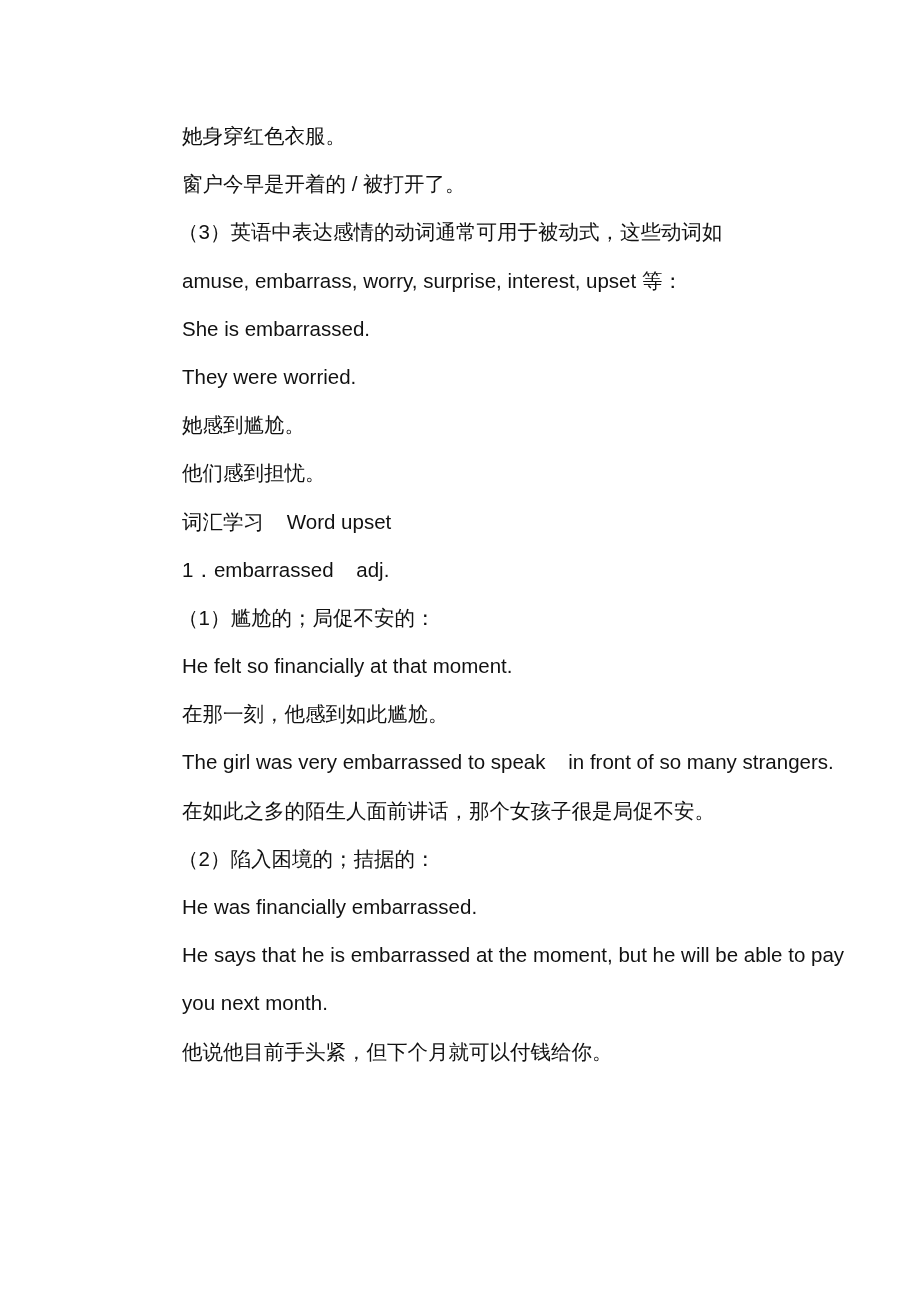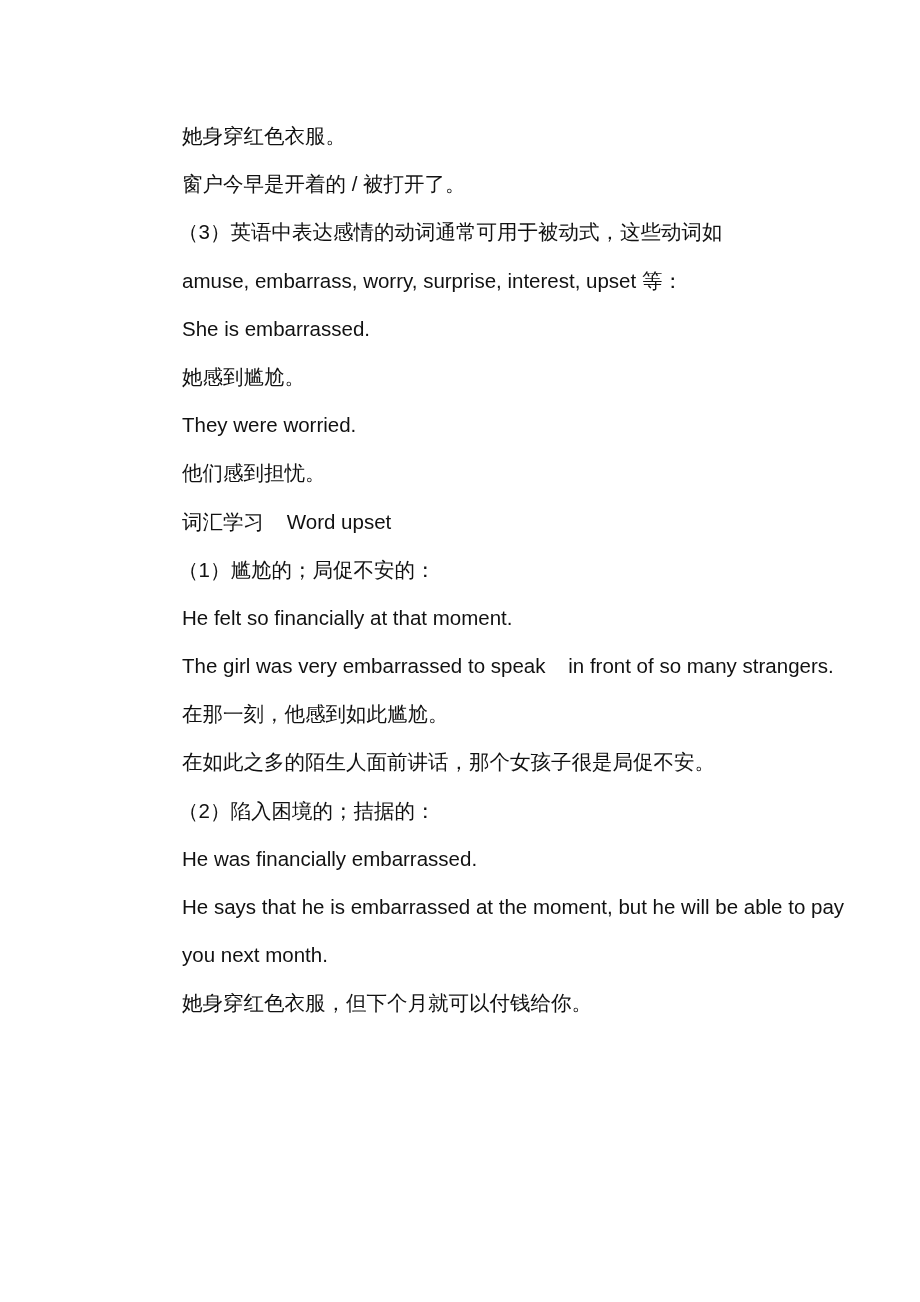--- a/index.html
+++ b/index.html
@@ -42,8 +42,8 @@
   <p class="line indent-paren">（3）英语中表达感情的动词通常可用于被动式，这些动词如</p>
   <p class="line">amuse, embarrass, worry, surprise, interest, upset 等：</p>
   <p class="line">She is embarrassed.</p>
+  <p class="line">They were worried.</p>
   <p class="line">她感到尴尬。</p>
-  <p class="line">They were worried.</p>
   <p class="line">他们感到担忧。</p>
   <p class="line">词汇学习    Word upset</p>
   <p class="line indent-paren">（1）尴尬的；局促不安的：</p>

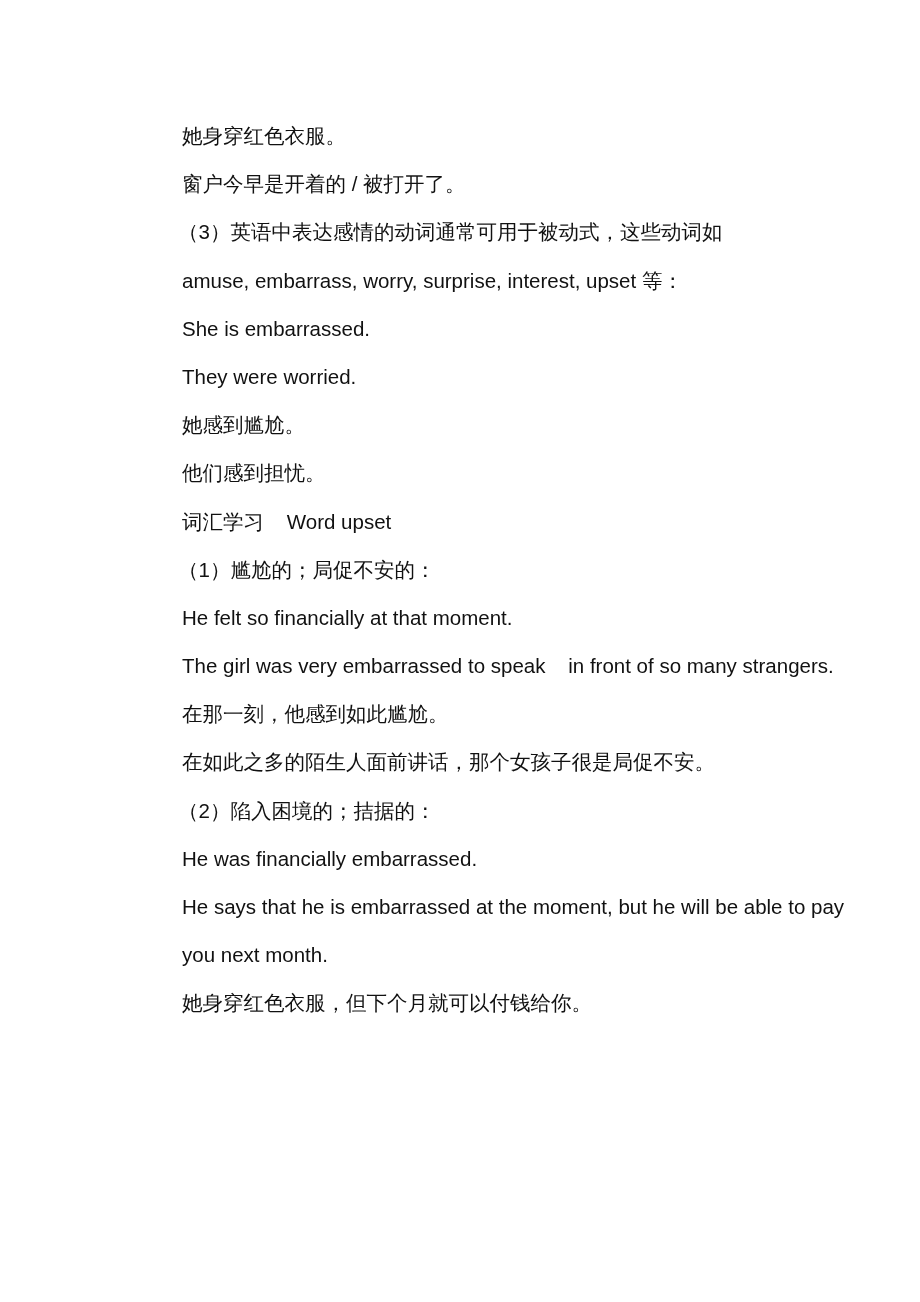--- a/index.html
+++ b/index.html
@@ -46,6 +46,7 @@
   <p class="line">她感到尴尬。</p>
   <p class="line">他们感到担忧。</p>
   <p class="line">词汇学习    Word upset</p>
+  <p class="line">1．embarrassed    adj.</p>
   <p class="line indent-paren">（1）尴尬的；局促不安的：</p>
   <p class="line">He felt so financially at that moment.</p>
   <p class="line">The girl was very embarrassed to speak    in front of so many strangers.</p>

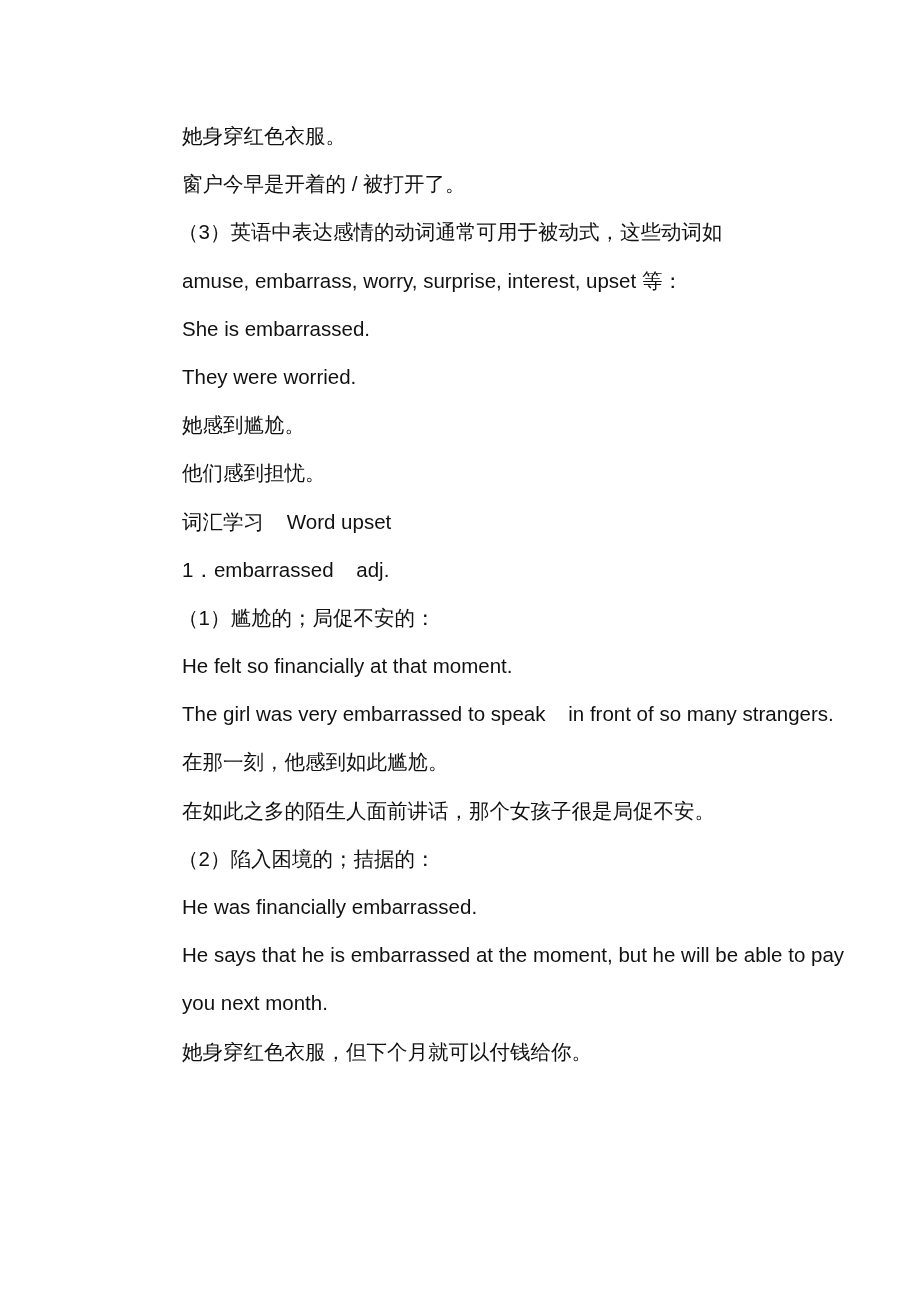--- a/index.html
+++ b/index.html
@@ -49,8 +49,8 @@
   <p class="line">1．embarrassed    adj.</p>
   <p class="line indent-paren">（1）尴尬的；局促不安的：</p>
   <p class="line">He felt so financially at that moment.</p>
+  <p class="line">在那一刻，他感到如此尴尬。</p>
   <p class="line">The girl was very embarrassed to speak    in front of so many strangers.</p>
-  <p class="line">在那一刻，他感到如此尴尬。</p>
   <p class="line">在如此之多的陌生人面前讲话，那个女孩子很是局促不安。</p>
   <p class="line indent-paren">（2）陷入困境的；拮据的：</p>
   <p class="line">He was financially embarrassed.</p>

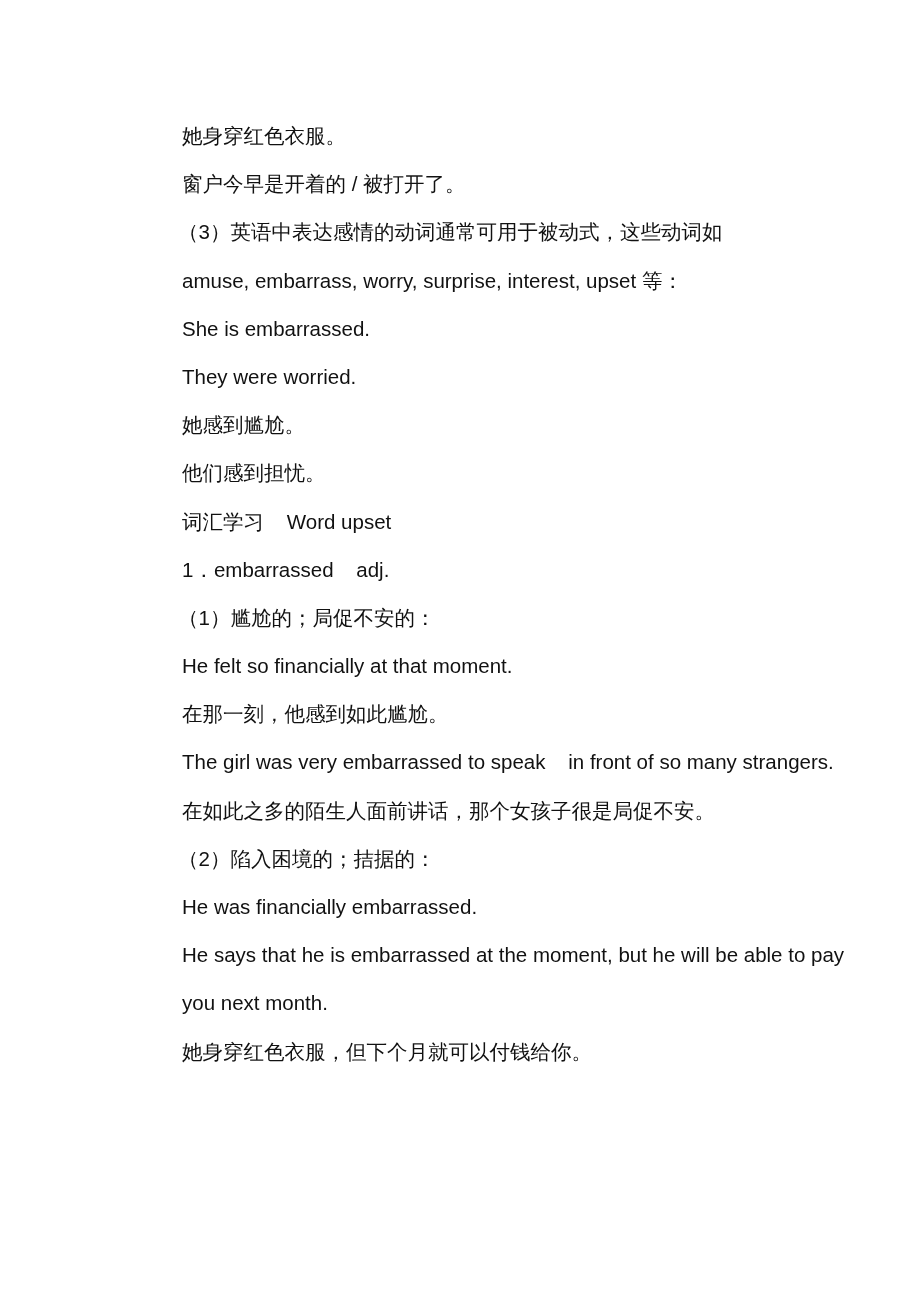--- a/index.html
+++ b/index.html
@@ -56,7 +56,7 @@
   <p class="line">He was financially embarrassed.</p>
   <p class="line">He says that he is embarrassed at the moment, but he will be able to pay</p>
   <p class="line">you next month.</p>
-  <p class="line">她身穿红色衣服，但下个月就可以付钱给你。</p>
+  <p class="line">他说他目前手头紧，但下个月就可以付钱给你。</p>
 </div>
 
 </body></html>

